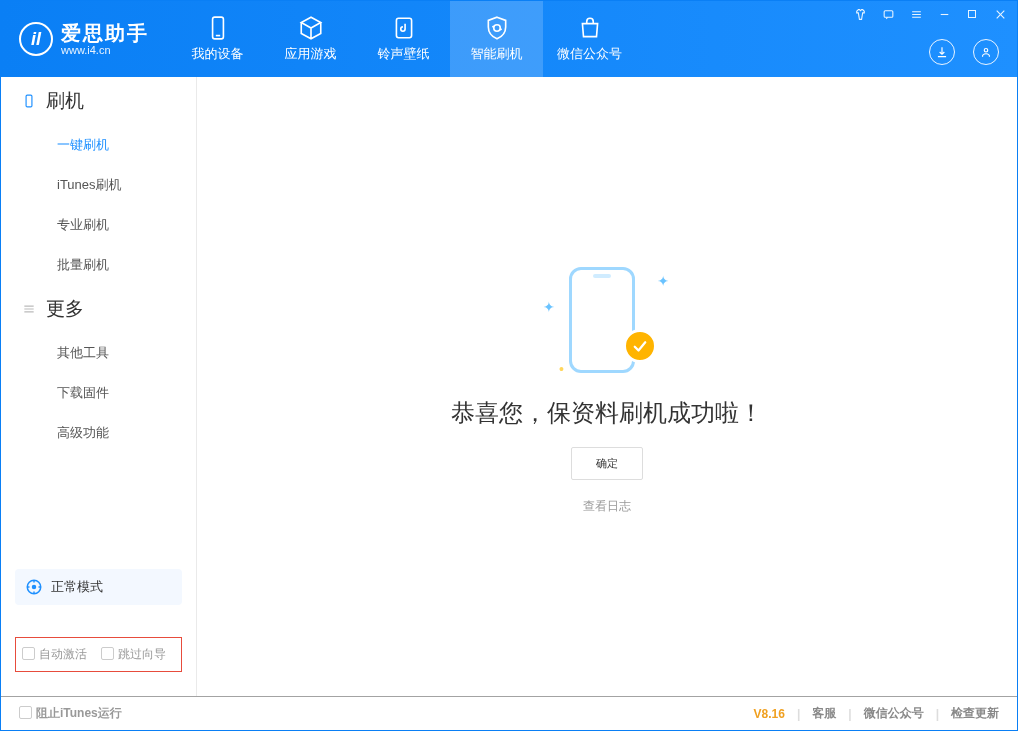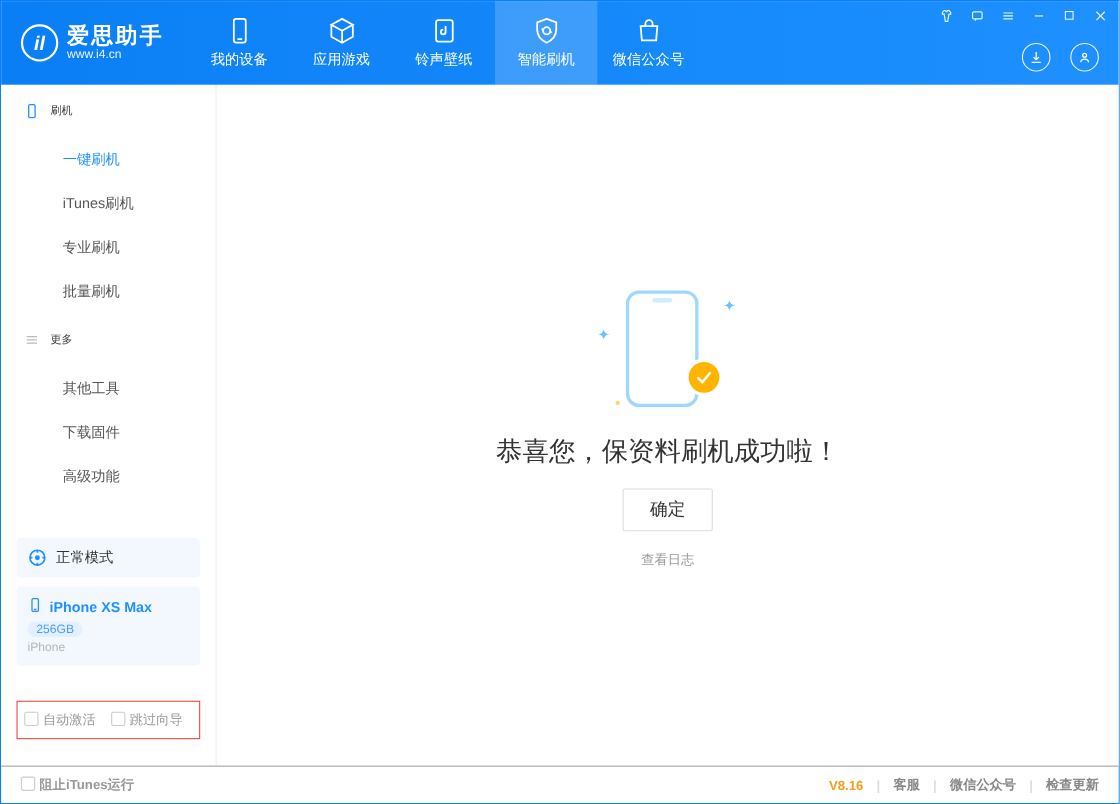--- a/index.html
+++ b/index.html
@@ -27,7 +27,7 @@
   
   .body { flex: 1; display: flex; min-height: 0; }
   .sidebar { width: 196px; border-right: 1px solid #eaeaea; display:flex; flex-direction:column; background:#fff;}
-  .sb-section-title { display:flex; align-items:center; gap:10px; height: 48px; padding-left: 20px; font-size: 10px; color:#333; font-weight:500;}
+  .sb-section-title { display:flex; align-items:center; gap:10px; height: 48px; padding-left: 20px; font-size: 19px; color:#333; font-weight:500;}
   .sb-section-title .sicon { width:15px; height:15px; display:inline-flex; align-items:center; justify-content:center;}
   .sb-item { height: 40px; display:flex; align-items:center; padding-left: 56px; font-size:13px; color:#555; cursor:pointer;}
   .sb-item.active { color:#1e90ff; }

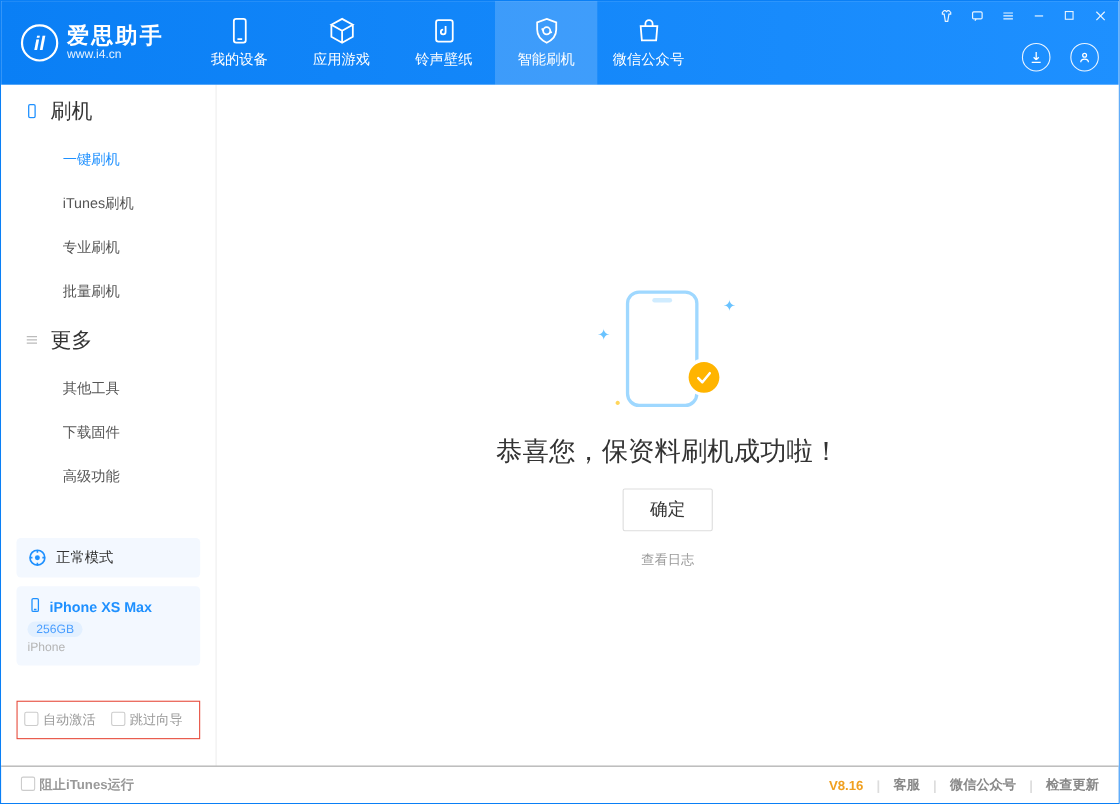--- a/index.html
+++ b/index.html
@@ -53,7 +53,7 @@
   .sparkle{position:absolute;font-size:14px;color:#6ac3ff;}
   .sparkle.s1{left:-4px;top:40px;} .sparkle.s2{right:-2px;top:14px;} .sparkle.s3{left:12px;bottom:2px;color:#ffd65c;}
   .success-text { font-size:24px; color:#333; font-weight:500;}
-  .ok-btn { border:1px solid #ddd; background:#fff; padding:8px 24px; font-size:16px; border-radius:2px; cursor:pointer; color:#333;}
+  .ok-btn { border:1px solid #ddd; background:#fff; padding:8px 24px; font-size:11px; border-radius:2px; cursor:pointer; color:#333;}
   .log-link { font-size:12px; color:#999; cursor:pointer;}
   
   

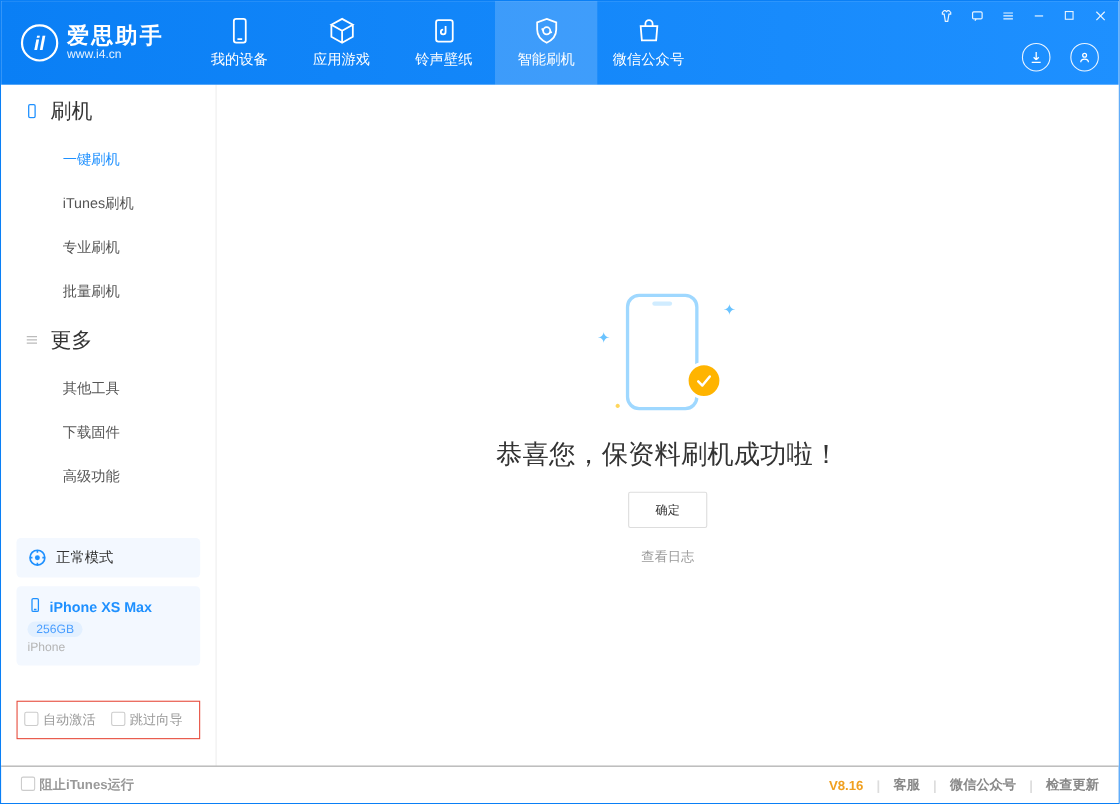--- a/index.html
+++ b/index.html
@@ -202,17 +202,6 @@
         <span>正常模式</span>
       </div>
 
-      <div class="device-box">
-        <div class="dname">
-          <span><svg width="14" height="14" viewBox="0 0 24 24" fill="none" stroke="#1e90ff" stroke-width="2">
-                <rect x="7" y="2" width="10" height="20" rx="2"></rect>
-                <line x1="10" y1="19" x2="14" y2="19"></line>
-              </svg></span>
-          <span>iPhone XS Max</span>
-        </div>
-        <span class="dbadge">256GB</span>
-        <span class="dtype">iPhone</span>
-      </div>
 
       <div class="checkbox-row">
         <label><span class="cb"></span><span>自动激活</span></label>

